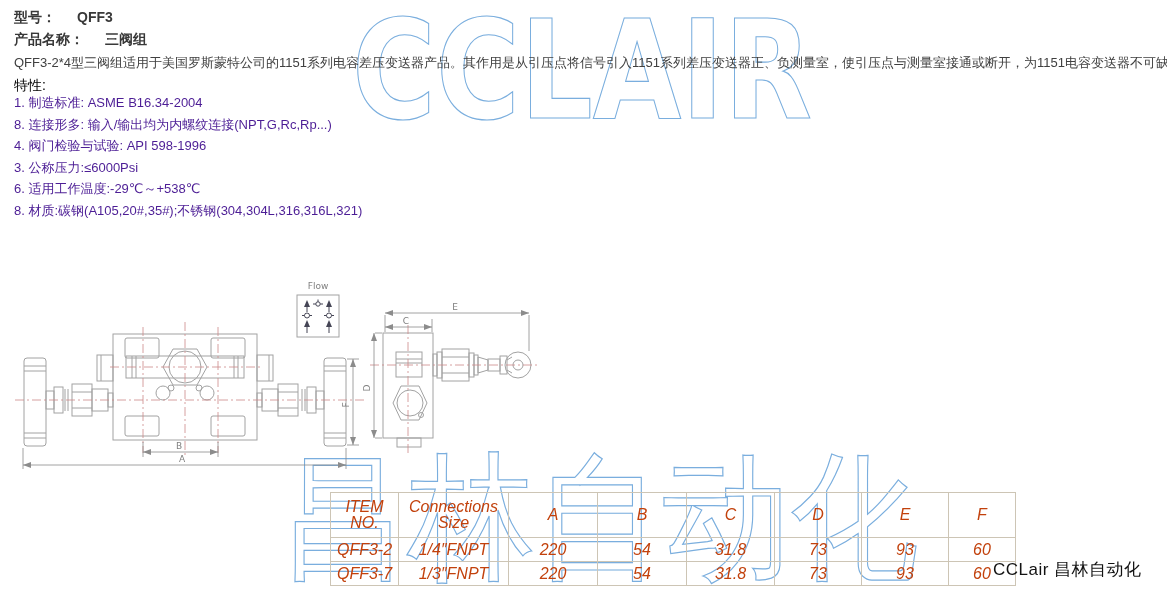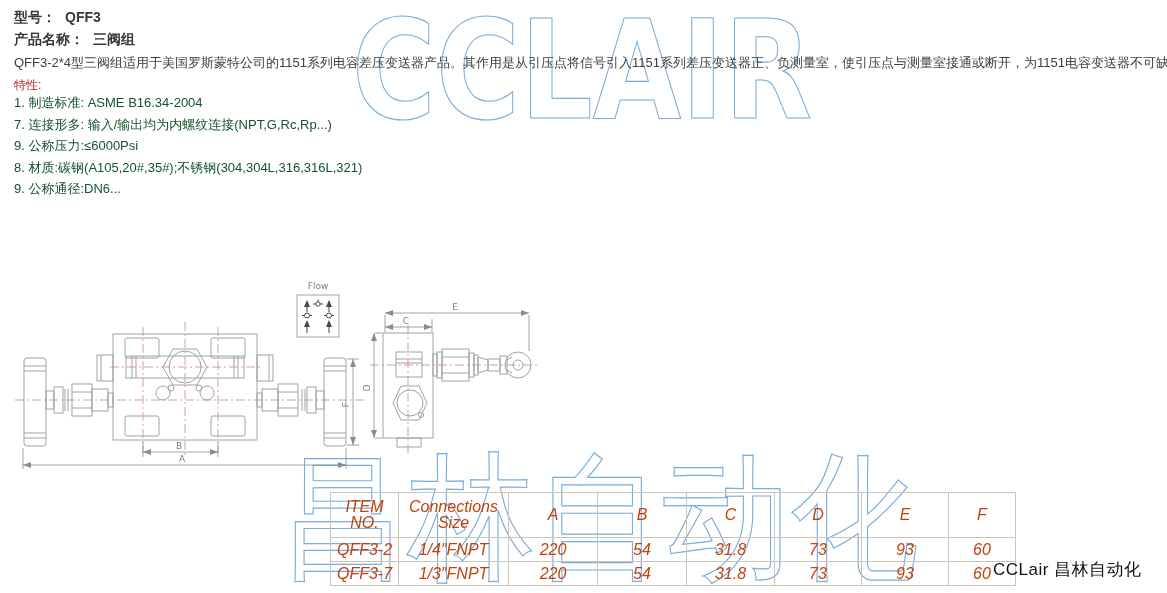--- a/index.html
+++ b/index.html
@@ -17,7 +17,7 @@
   .abs{position:absolute;white-space:nowrap;}
   .t-model{left:14px;top:9px;font-size:14px;font-weight:bold;color:#383838;}
   .t-product{left:14px;top:31px;font-size:14px;font-weight:bold;color:#383838;text-align:right;}
-  .t-model .val,.t-product .val{margin-left:9px;}
+  .t-model .val,.t-product .val{margin-left:21px;}
   .t-desc{left:14px;top:54px;font-size:13px;color:#404040;}
   .t-feat-title{left:14px;top:77px;font-size:12px;color:#b91c1c;}
   .features{position:absolute;left:14px;top:92px;font-size:13px;color:#14532d;}

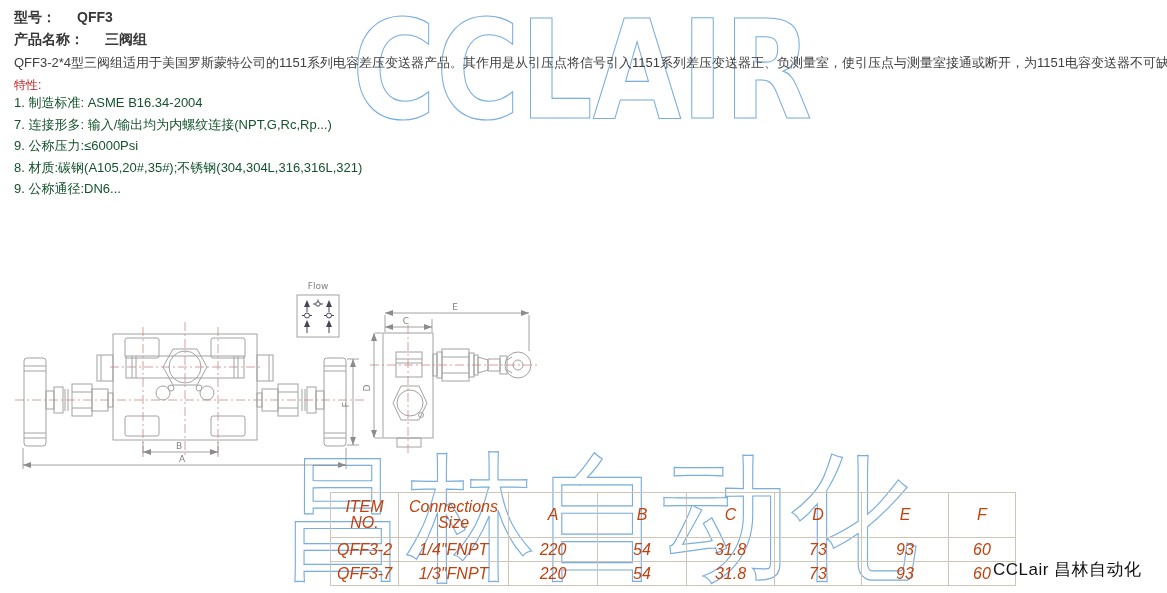--- a/index.html
+++ b/index.html
@@ -19,7 +19,7 @@
   .t-product{left:14px;top:31px;font-size:14px;font-weight:bold;color:#383838;text-align:right;}
   .t-model .val,.t-product .val{margin-left:21px;}
   .t-desc{left:14px;top:54px;font-size:13px;color:#404040;}
-  .t-feat-title{left:14px;top:77px;font-size:12px;color:#b91c1c;}
+  .t-feat-title{left:14px;top:77px;font-size:14px;color:#000000;}
   .features{position:absolute;left:14px;top:92px;font-size:13px;color:#14532d;}
   .features .feat{height:21.5px;line-height:21.5px;white-space:nowrap;}
 

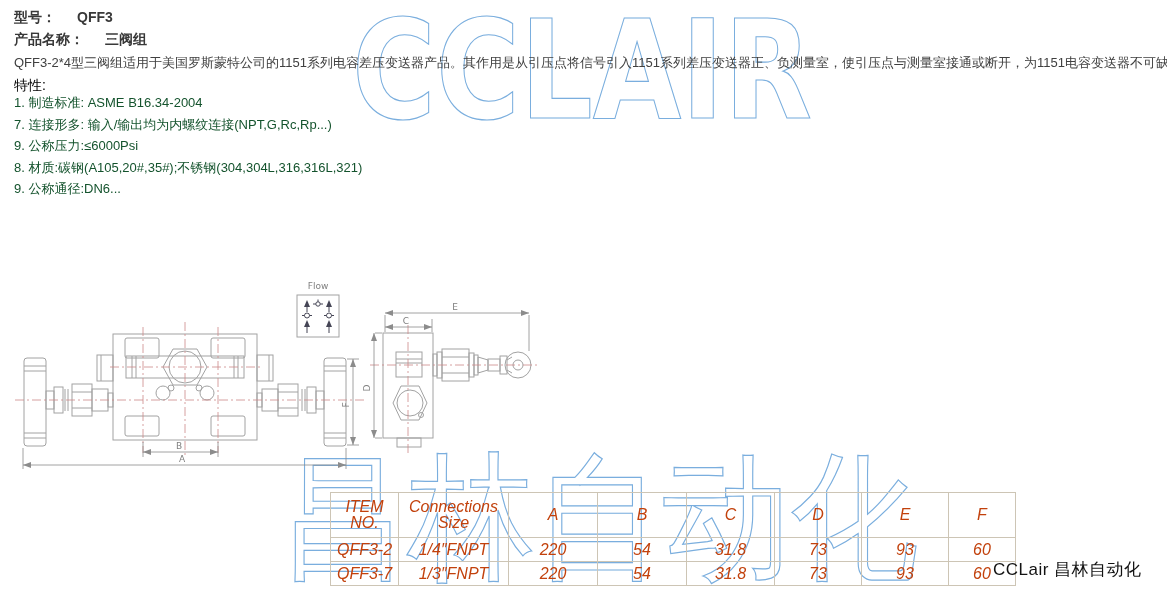--- a/index.html
+++ b/index.html
@@ -20,7 +20,7 @@
   .t-model .val,.t-product .val{margin-left:21px;}
   .t-desc{left:14px;top:54px;font-size:13px;color:#404040;}
   .t-feat-title{left:14px;top:77px;font-size:14px;color:#000000;}
-  .features{position:absolute;left:14px;top:92px;font-size:13px;color:#14532d;}
+  .features{position:absolute;left:14px;top:92px;font-size:13px;color:#4c1d95;}
   .features .feat{height:21.5px;line-height:21.5px;white-space:nowrap;}
 
   

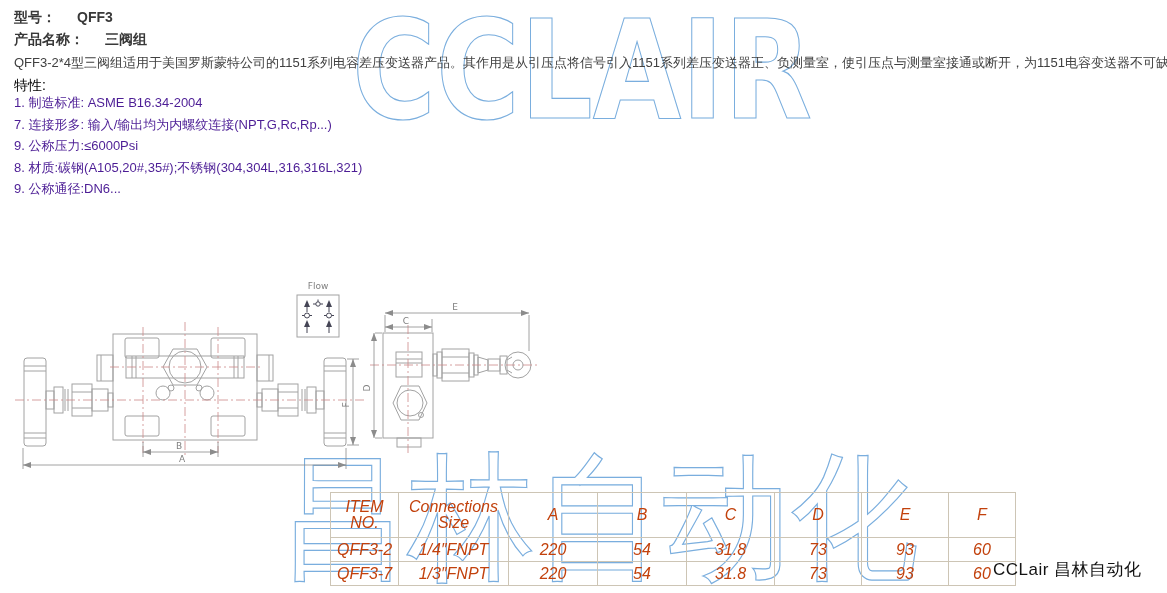--- a/index.html
+++ b/index.html
@@ -64,7 +64,7 @@
     <div class="abs t-feat-title">特性:</div>
     <div class="features">
       <div class="feat">1. 制造标准: ASME B16.34-2004</div>
-      <div class="feat">7. 连接形多: 输入/输出均为内螺纹连接(NPT,G,Rc,Rp...)</div>
+      <div class="feat">8. 连接形多: 输入/输出均为内螺纹连接(NPT,G,Rc,Rp...)</div>
       <div class="feat">9. 公称压力:≤6000Psi</div>
       <div class="feat">8. 材质:碳钢(A105,20#,35#);不锈钢(304,304L,316,316L,321)</div>
       <div class="feat">9. 公称通径:DN6...</div>

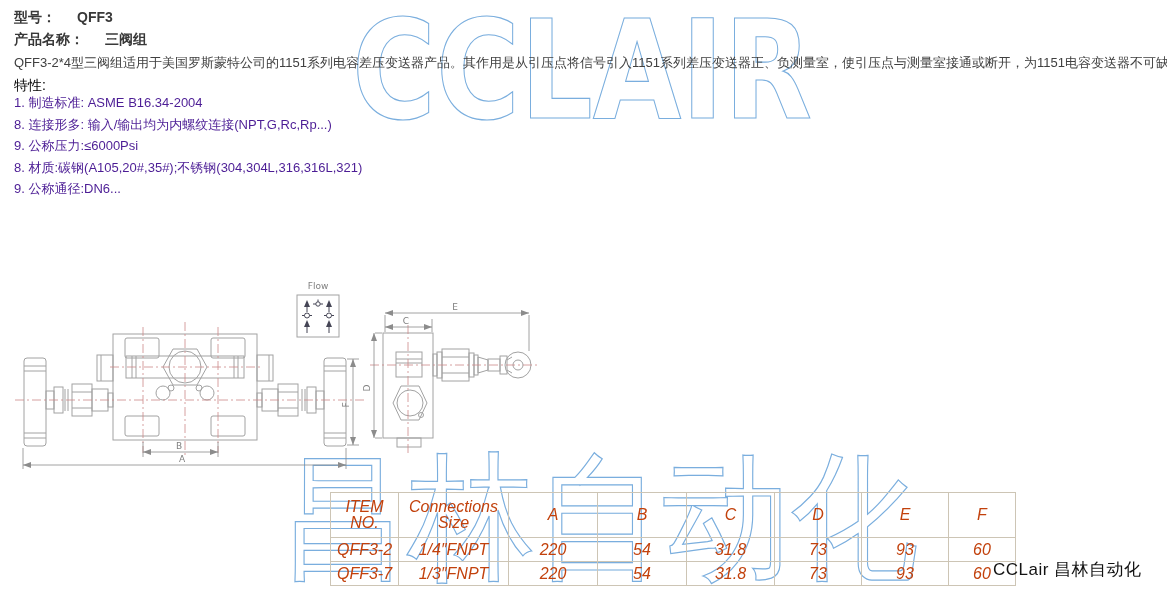--- a/index.html
+++ b/index.html
@@ -65,6 +65,7 @@
     <div class="features">
       <div class="feat">1. 制造标准: ASME B16.34-2004</div>
       <div class="feat">8. 连接形多: 输入/输出均为内螺纹连接(NPT,G,Rc,Rp...)</div>
+      <div class="feat">4. 阀门检验与试验: API 598-1996</div>
       <div class="feat">9. 公称压力:≤6000Psi</div>
       <div class="feat">8. 材质:碳钢(A105,20#,35#);不锈钢(304,304L,316,316L,321)</div>
       <div class="feat">9. 公称通径:DN6...</div>

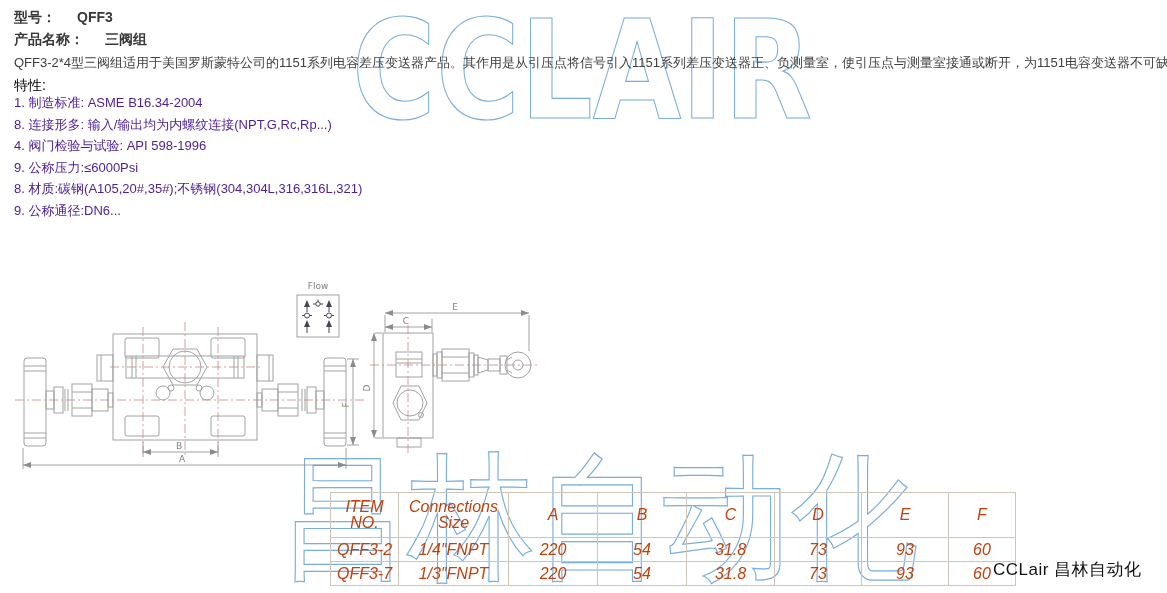--- a/index.html
+++ b/index.html
@@ -66,7 +66,7 @@
       <div class="feat">1. 制造标准: ASME B16.34-2004</div>
       <div class="feat">8. 连接形多: 输入/输出均为内螺纹连接(NPT,G,Rc,Rp...)</div>
       <div class="feat">4. 阀门检验与试验: API 598-1996</div>
-      <div class="feat">9. 公称压力:≤6000Psi</div>
+      <div class="feat">3. 公称压力:≤6000Psi</div>
       <div class="feat">8. 材质:碳钢(A105,20#,35#);不锈钢(304,304L,316,316L,321)</div>
       <div class="feat">9. 公称通径:DN6...</div>
     </div>

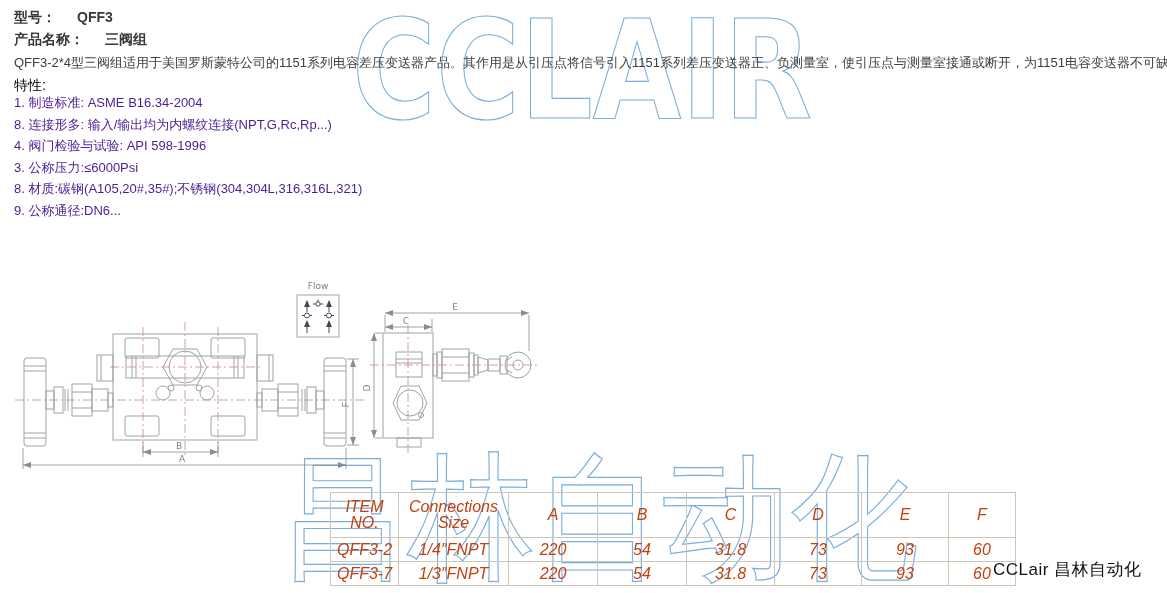--- a/index.html
+++ b/index.html
@@ -67,6 +67,7 @@
       <div class="feat">8. 连接形多: 输入/输出均为内螺纹连接(NPT,G,Rc,Rp...)</div>
       <div class="feat">4. 阀门检验与试验: API 598-1996</div>
       <div class="feat">3. 公称压力:≤6000Psi</div>
+      <div class="feat">6. 适用工作温度:-29℃～+538℃</div>
       <div class="feat">8. 材质:碳钢(A105,20#,35#);不锈钢(304,304L,316,316L,321)</div>
       <div class="feat">9. 公称通径:DN6...</div>
     </div>

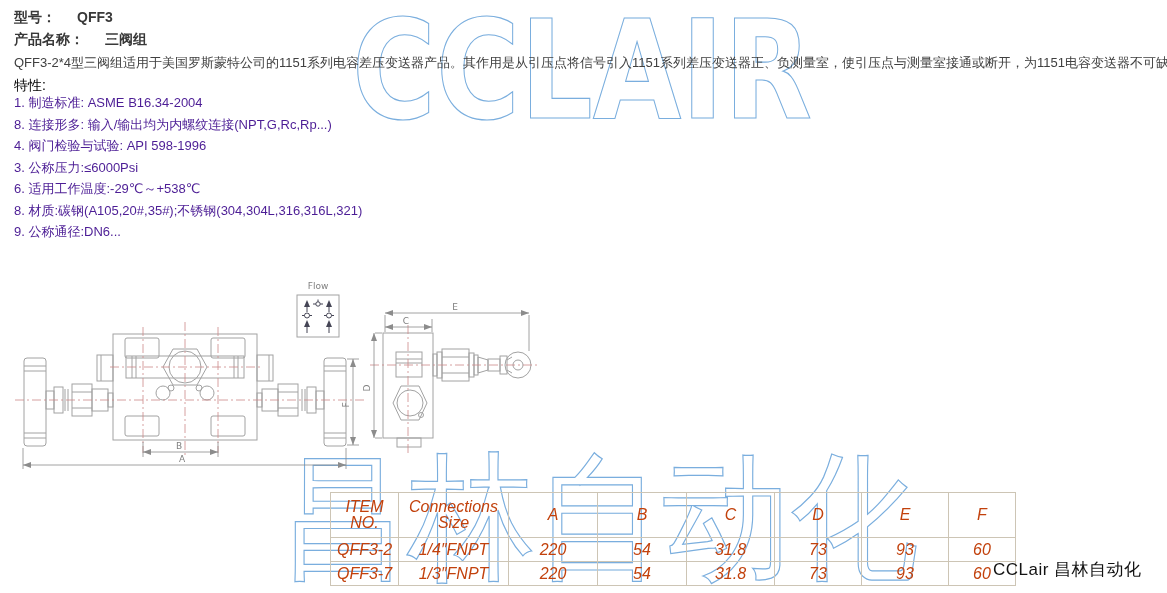--- a/index.html
+++ b/index.html
@@ -69,7 +69,6 @@
       <div class="feat">3. 公称压力:≤6000Psi</div>
       <div class="feat">6. 适用工作温度:-29℃～+538℃</div>
       <div class="feat">8. 材质:碳钢(A105,20#,35#);不锈钢(304,304L,316,316L,321)</div>
-      <div class="feat">9. 公称通径:DN6...</div>
     </div>
 
     <svg class="drawing" width="680" height="220" viewBox="0 0 680 220">

